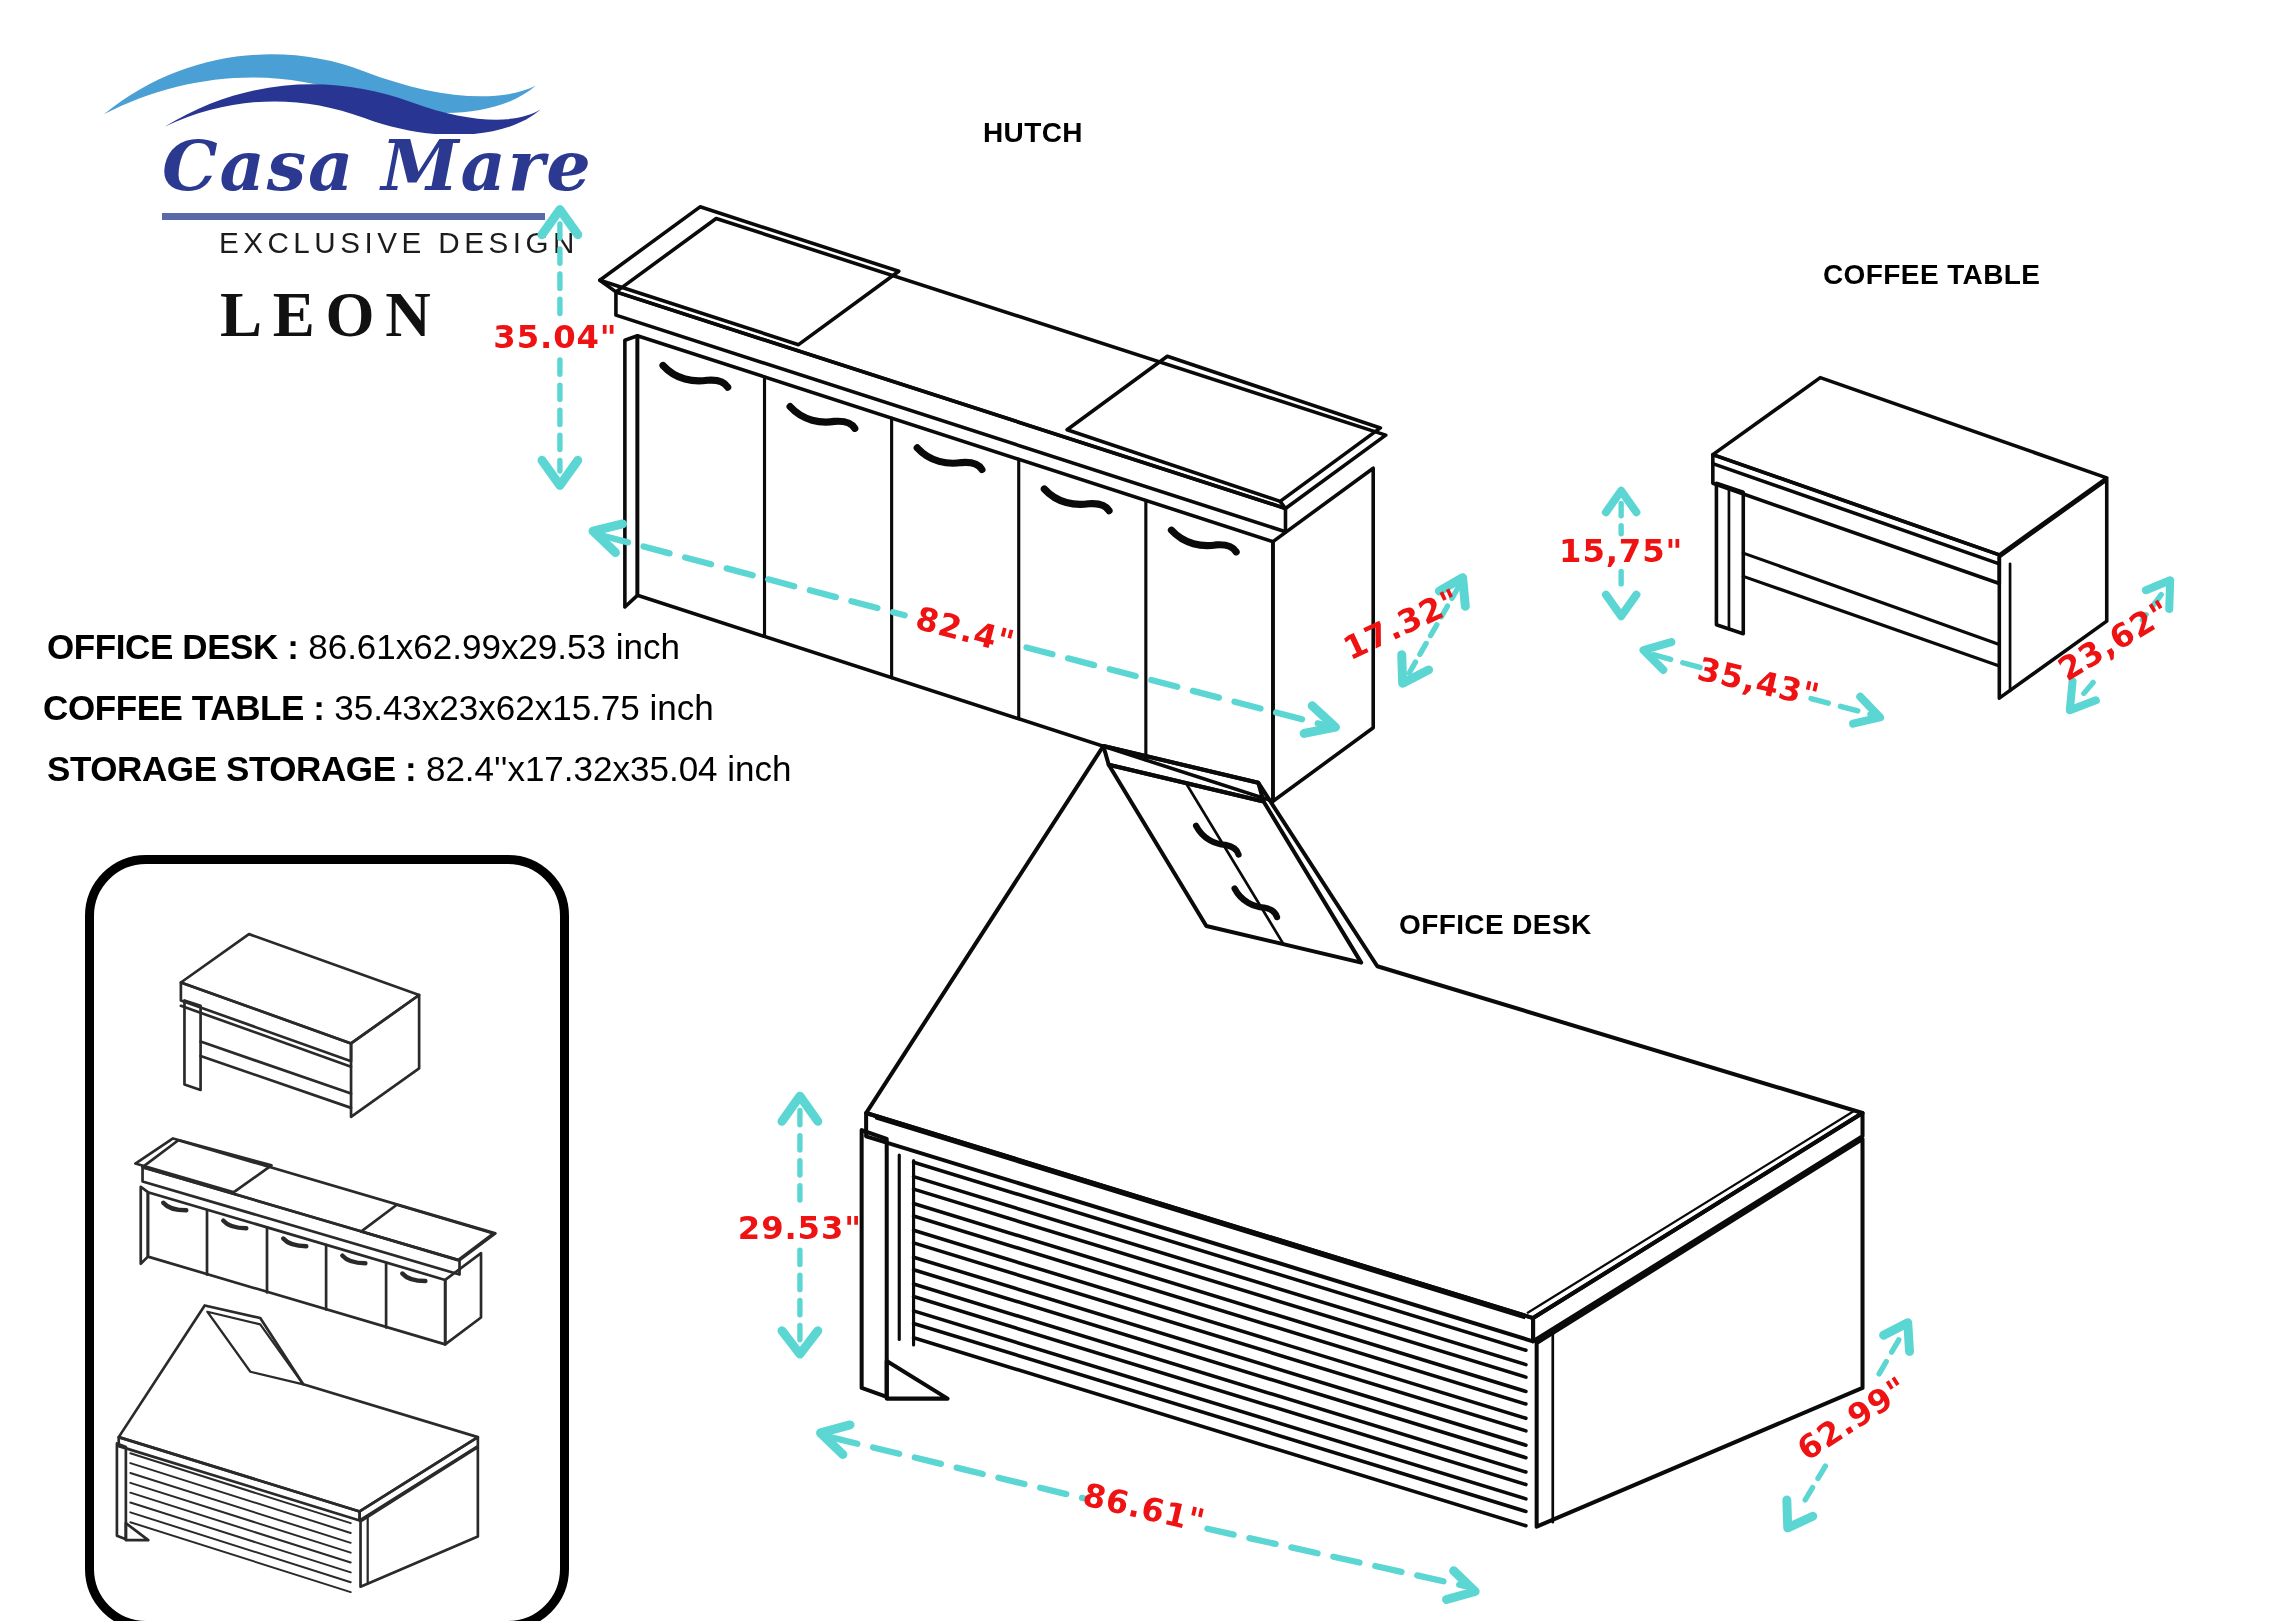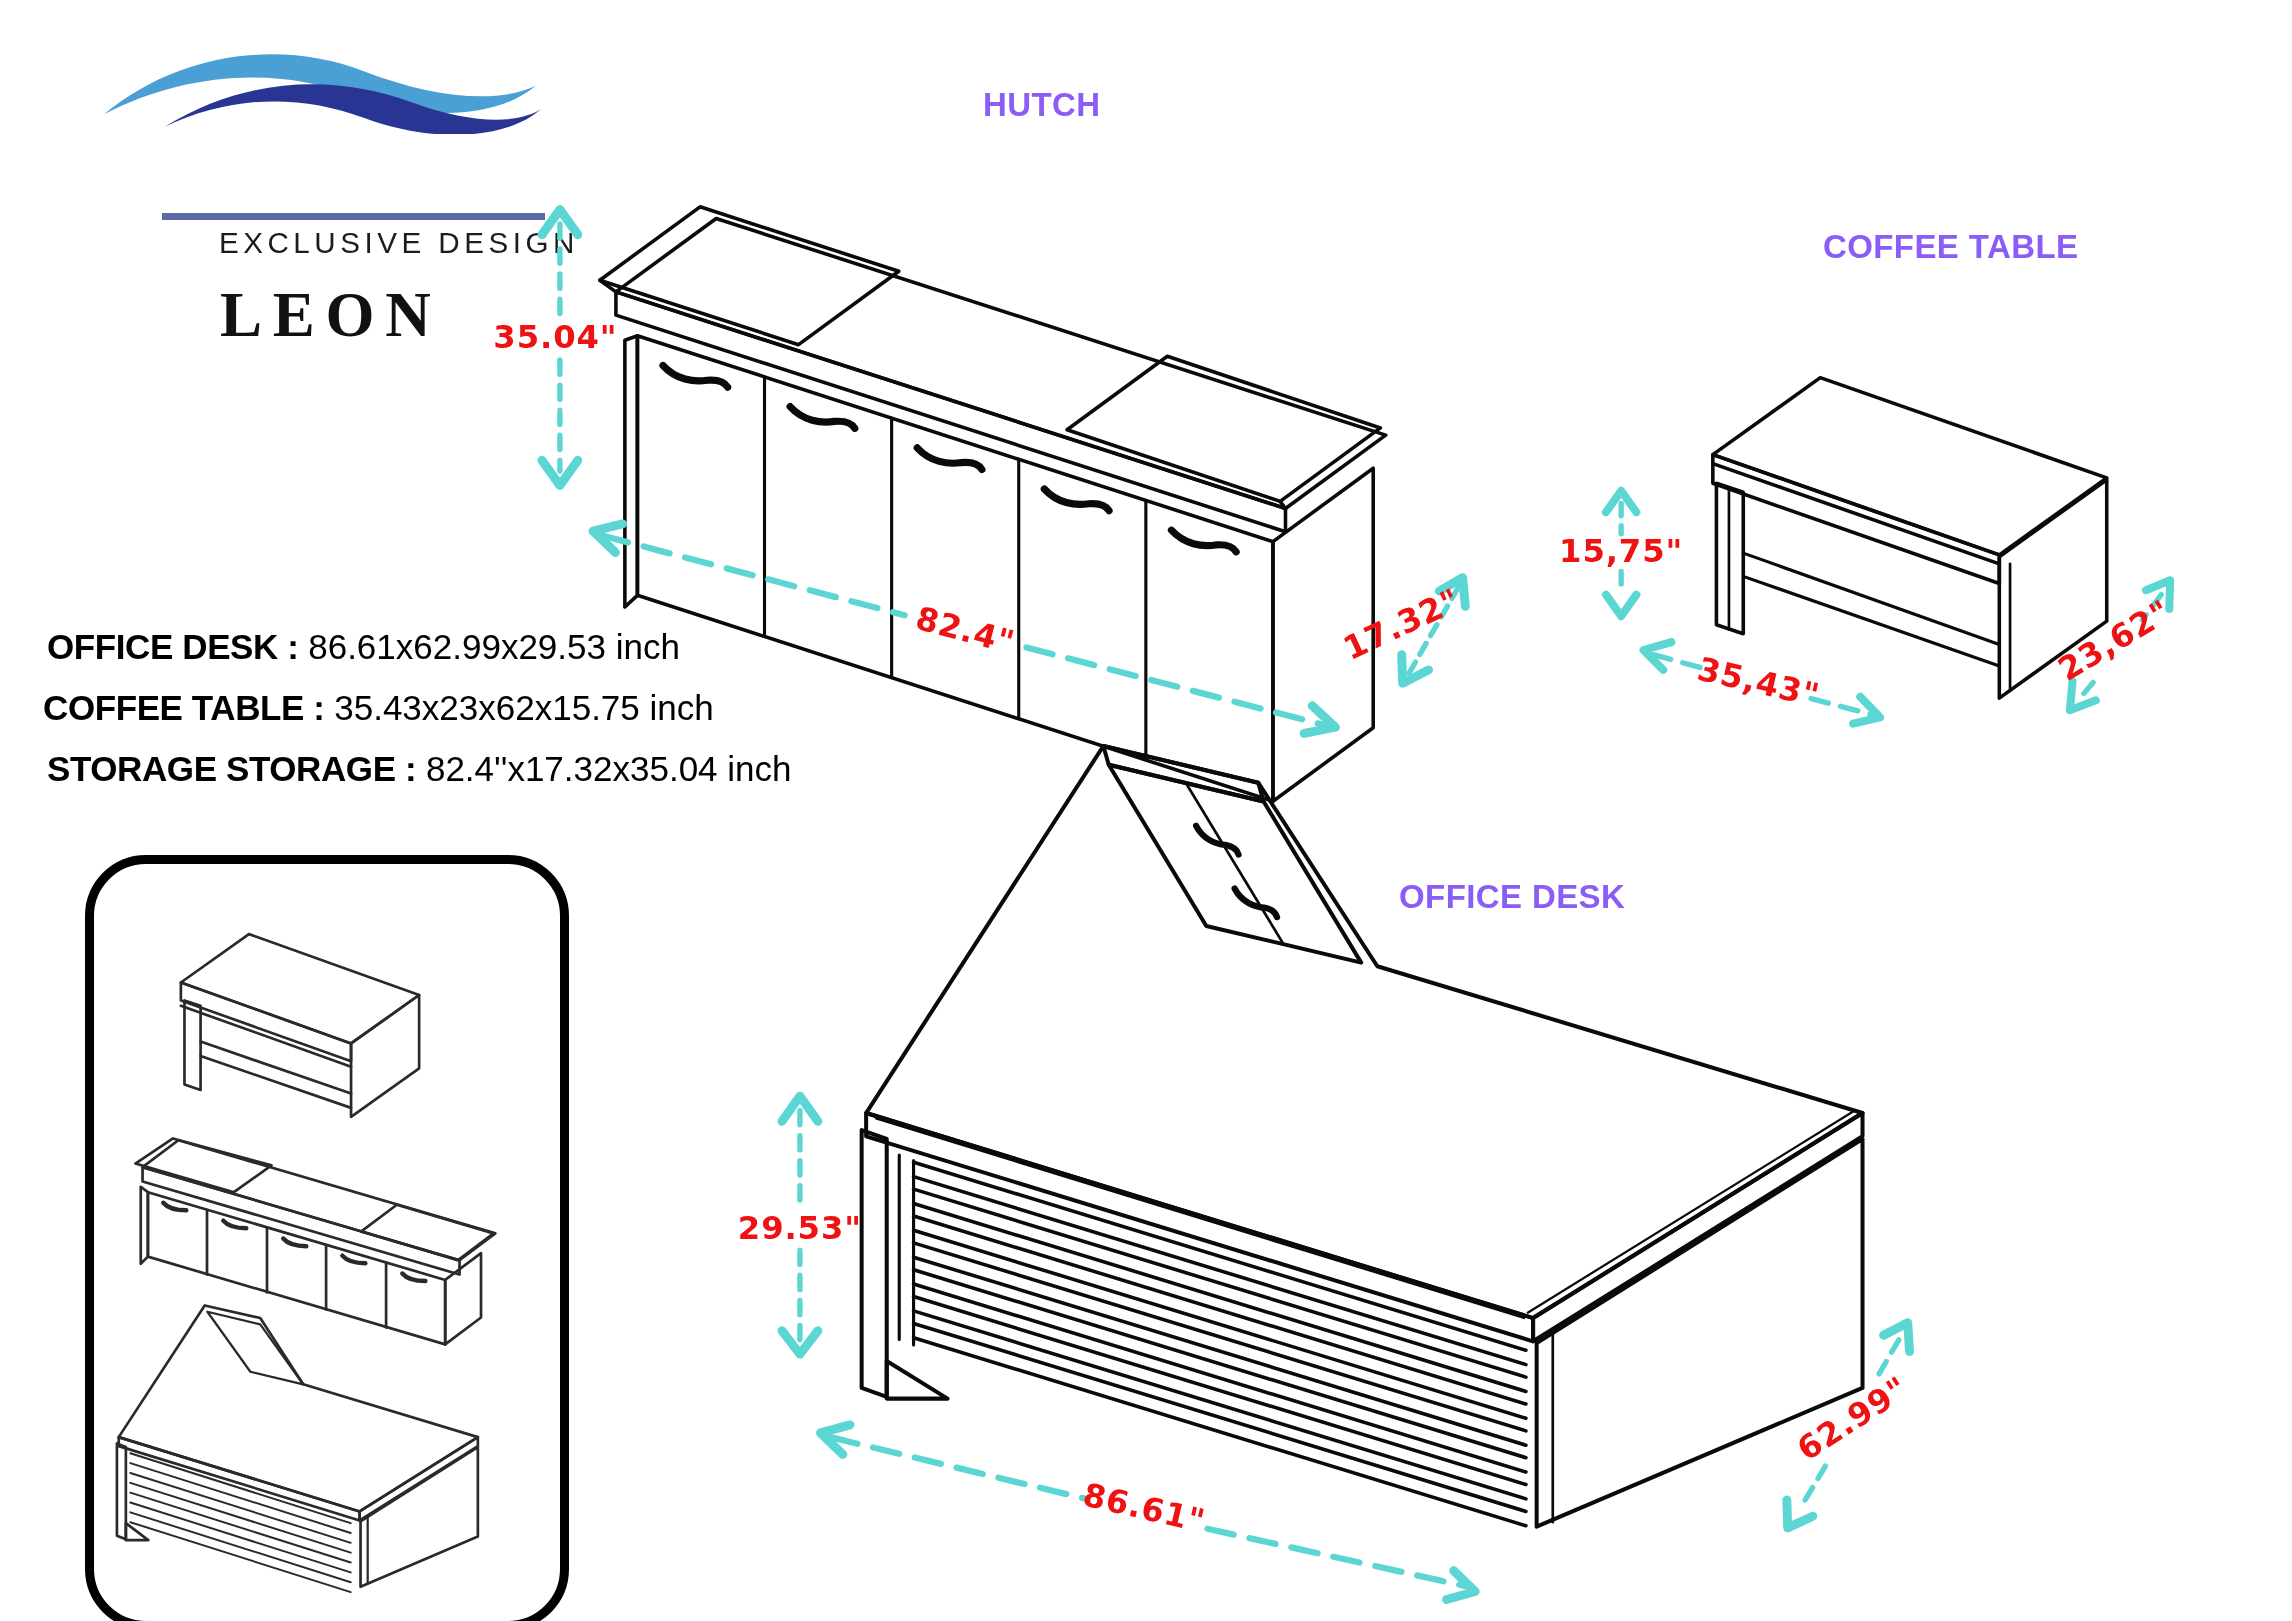--- a/index.html
+++ b/index.html
@@ -31,6 +31,7 @@
       <path d="M30 108 C 120 34, 235 26, 322 60 C 398 89, 470 97, 514 76 C 472 112, 388 117, 306 86 C 222 54, 118 62, 30 108 Z" fill="#4a9fd4"></path>
       <path d="M98 122 C 192 64, 292 64, 374 94 C 442 119, 494 119, 520 102 C 482 136, 400 141, 322 112 C 246 84, 170 88, 98 122 Z" fill="#283593"></path>
     </svg>
+    <div class="brand-word">Casa Mare</div>
     <div class="brand-rule"></div>
     <div class="brand-tagline">EXCLUSIVE DESIGN</div>
   </div>

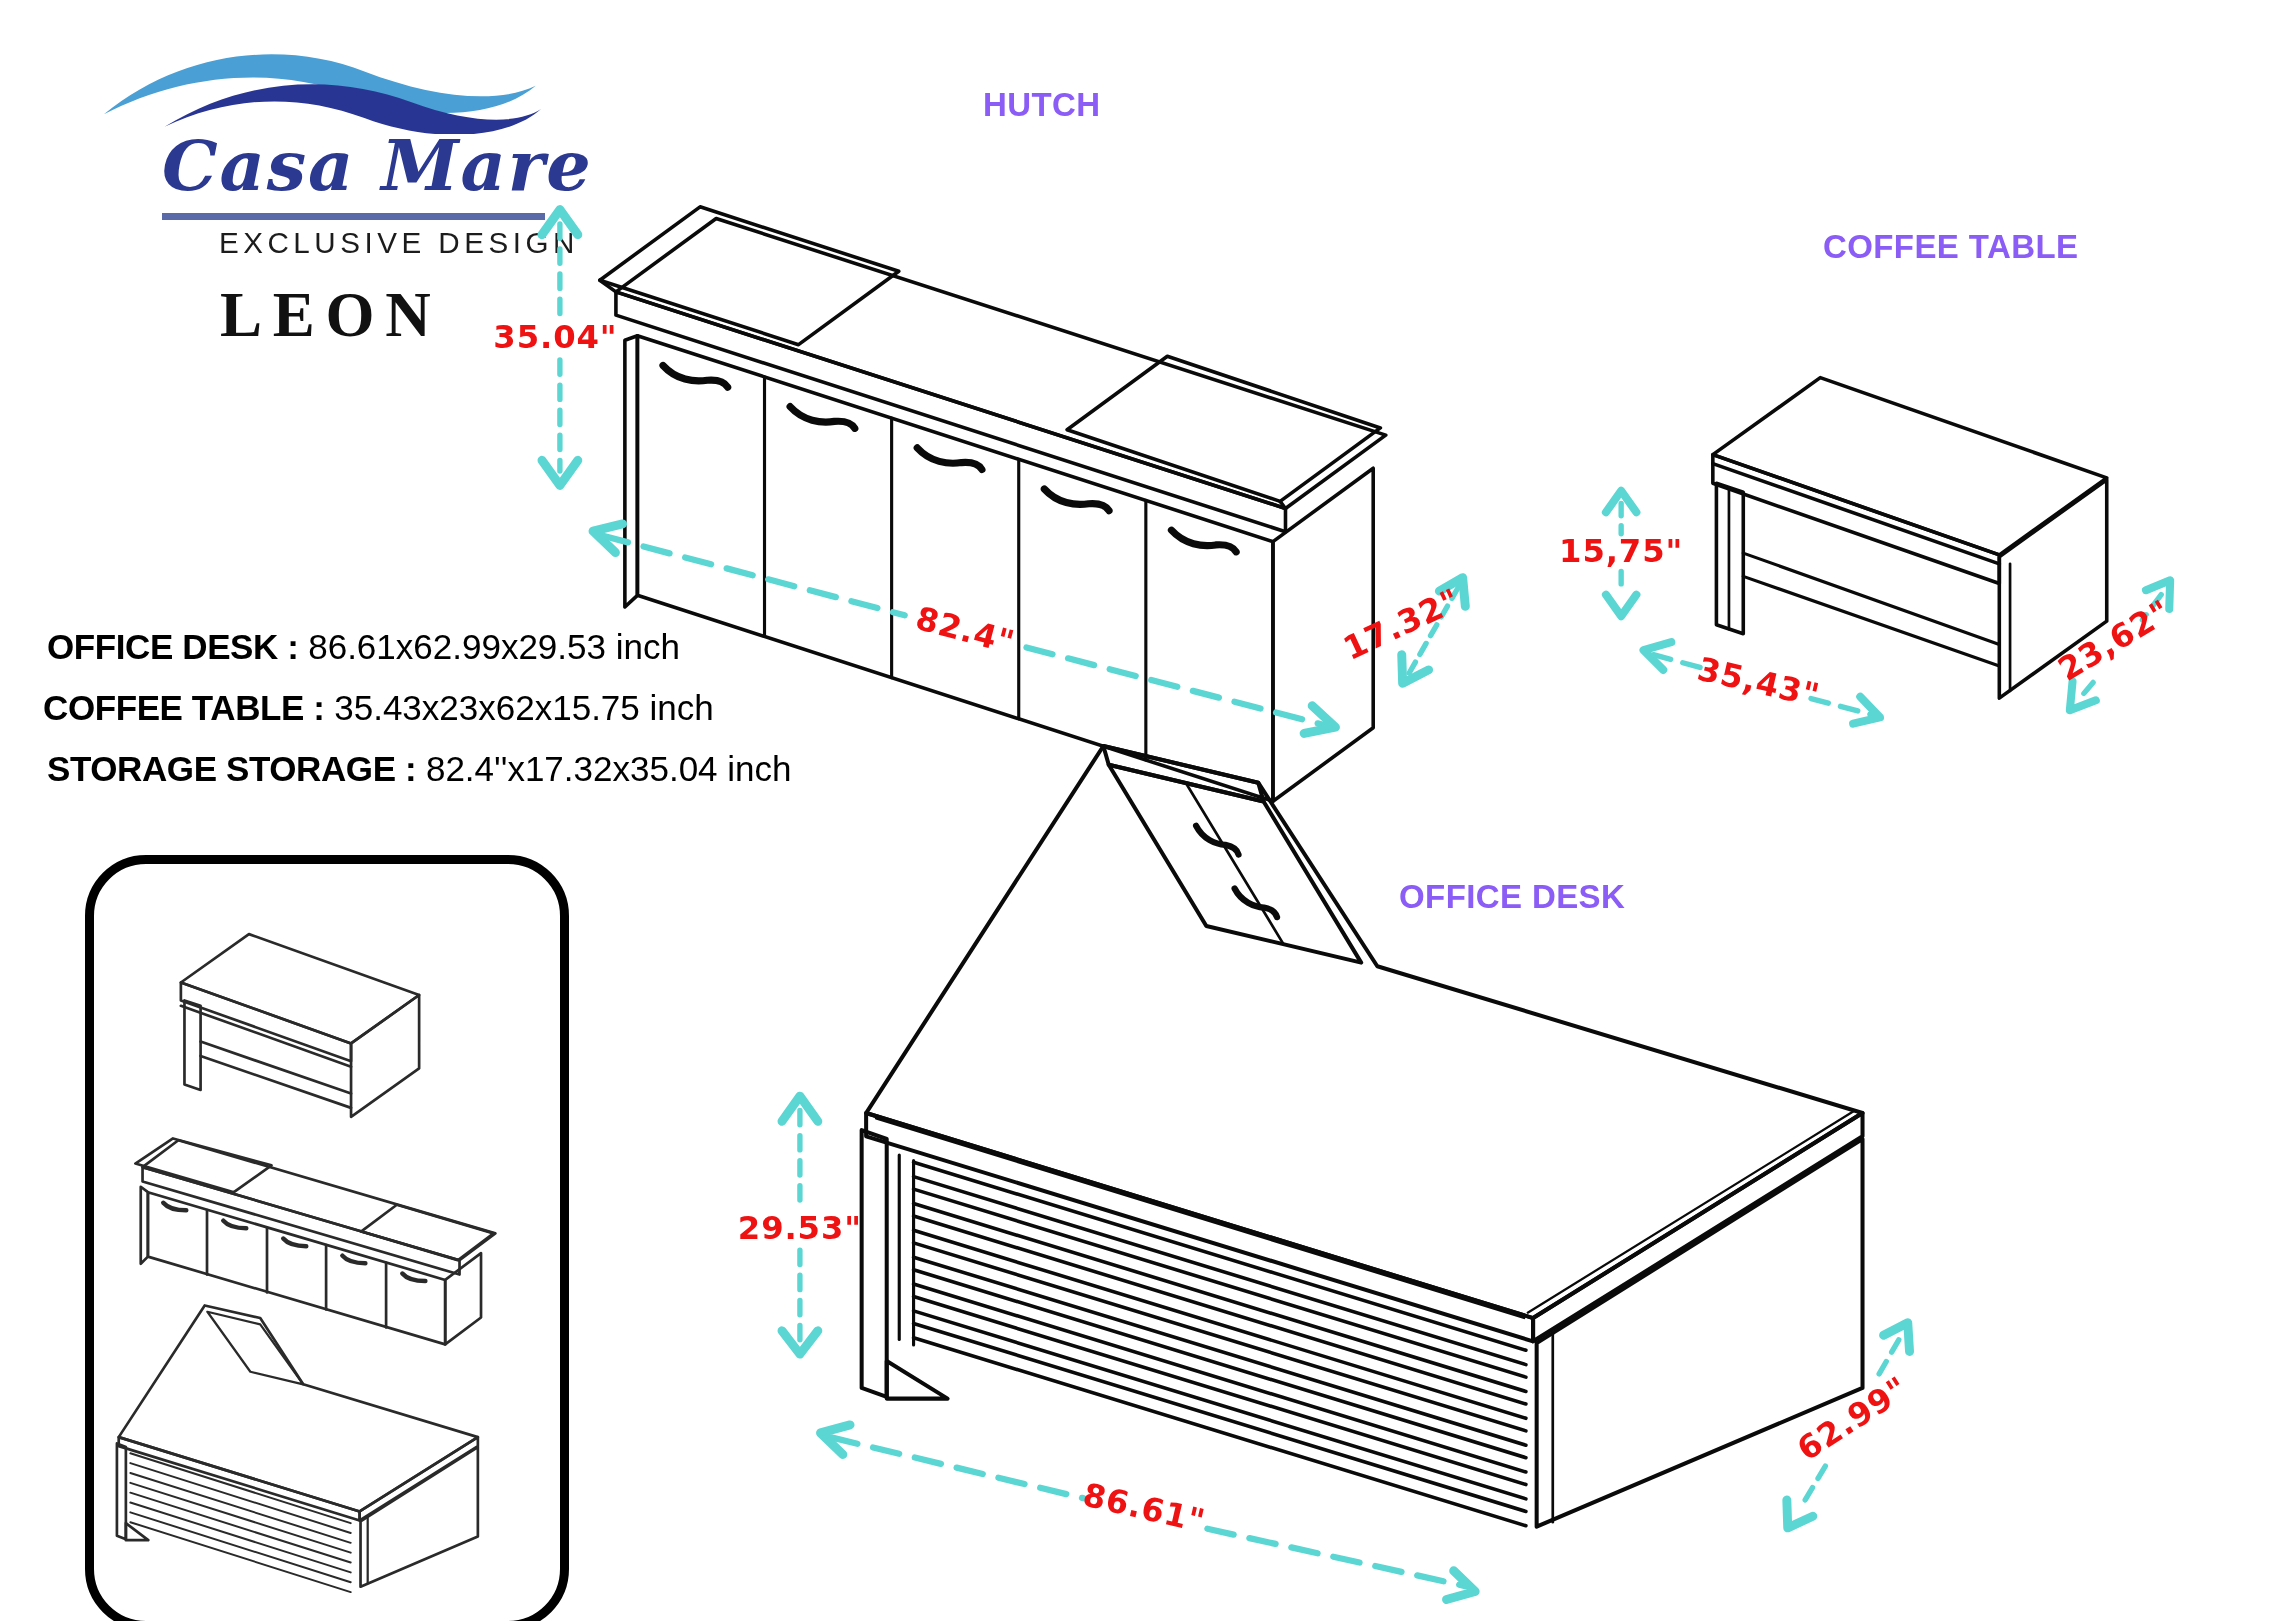--- a/index.html
+++ b/index.html
@@ -6,7 +6,7 @@
   .canvas{position:relative;width:2293px;height:1621px;background:#ffffff;overflow:hidden;
           font-family:"Liberation Sans", sans-serif;}
   .abs{position:absolute;}
-  .title{position:absolute;font-weight:bold;font-size:33px;color:#8b5cf6;letter-spacing:0.4px;white-space:nowrap;}
+  .title{position:absolute;font-weight:bold;font-size:28px;color:#000000;letter-spacing:0.4px;white-space:nowrap;margin-top:31px;}
   .spec-line{position:absolute;font-size:35px;color:#000;white-space:nowrap;}
   .spec-label{font-weight:bold;letter-spacing:-0.4px;}
   .brand-word{position:absolute;left:86px;top:106px;font-family:"DejaVu Serif", serif;font-style:italic;

